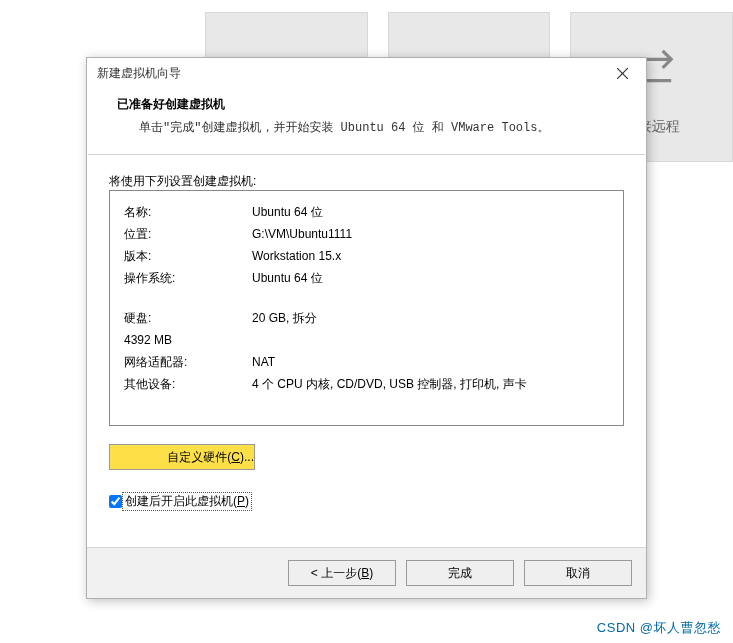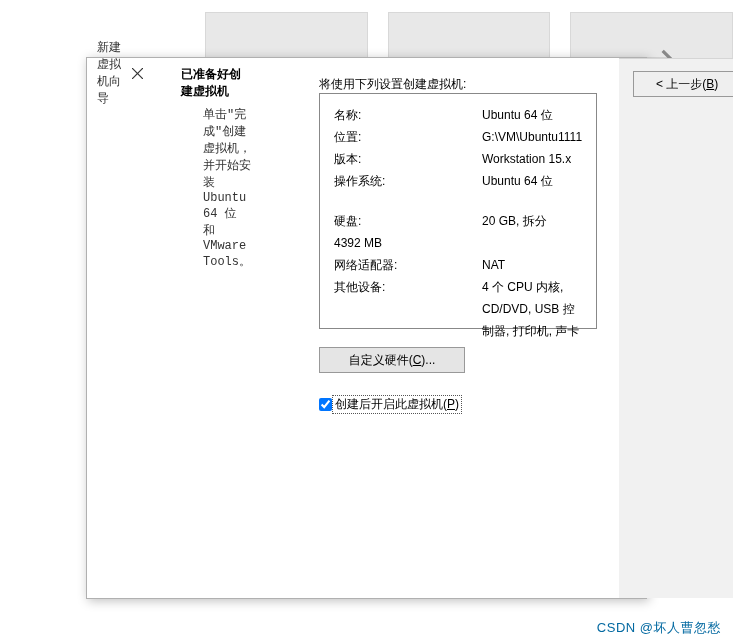--- a/index.html
+++ b/index.html
@@ -23,7 +23,7 @@
       background: #fff;
       border: 1px solid #b0b0b0;
       box-shadow: 2px 2px 10px rgba(0,0,0,0.25);
-      display: flex; flex-direction: row;
+      display: flex; flex-direction: column;
     }
     .titlebar { height: 30px; display: flex; align-items: center; padding: 0 6px 0 10px; font-size: 12px; color: #333; }
     .titlebar-spacer { flex: 1; }

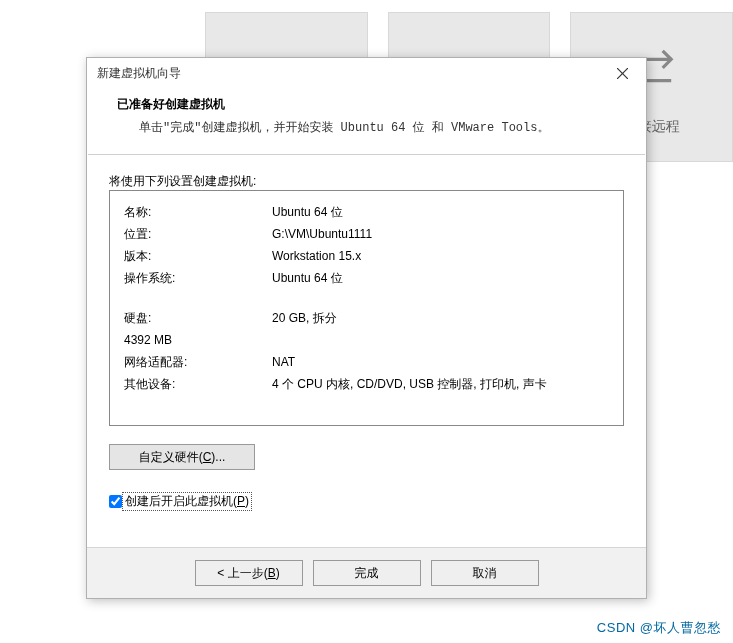--- a/index.html
+++ b/index.html
@@ -36,7 +36,7 @@
     .body-area { padding: 18px 22px 6px 22px; flex: 1; }
     .body-label { font-size: 12px; }
     .settings-box { border: 1px solid #888; padding: 10px 14px; width: 100%; height: 236px; }
-    .row { display: flex; line-height: 22px; font-size: 12px; gap: 20px; }
+    .row { display: flex; line-height: 22px; font-size: 12px; }
     .row .k { width: 128px; flex-shrink: 0; }
     .row .v { flex: 1; }
     .gap { height: 18px; }

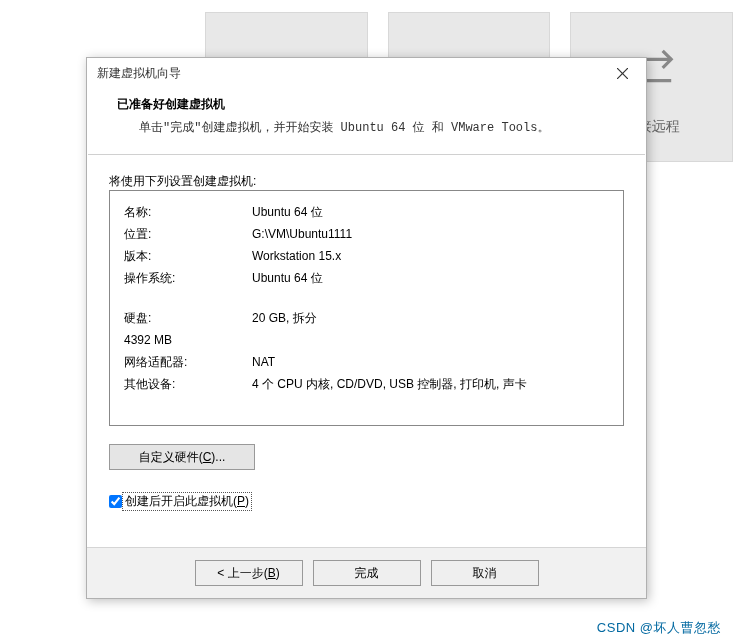--- a/index.html
+++ b/index.html
@@ -40,7 +40,7 @@
     .row .k { width: 128px; flex-shrink: 0; }
     .row .v { flex: 1; }
     .gap { height: 18px; }
-    .custom-btn { margin-top: 18px; width: 146px; height: 26px; background: #e5e5e5; border: 1px solid #999; font-size: 12px; cursor: pointer; text-align: center; }
+    .custom-btn { margin-top: 18px; width: 146px; height: 26px; background: #fde047; border: 1px solid #999; font-size: 12px; cursor: pointer; text-align: right; }
     .check-row { margin-top: 22px; display: flex; align-items: center; }
     .check-row input { width: 13px; height: 13px; }
     .check-row label { border: 1px dotted #555; padding: 0 2px; font-size: 12px; }

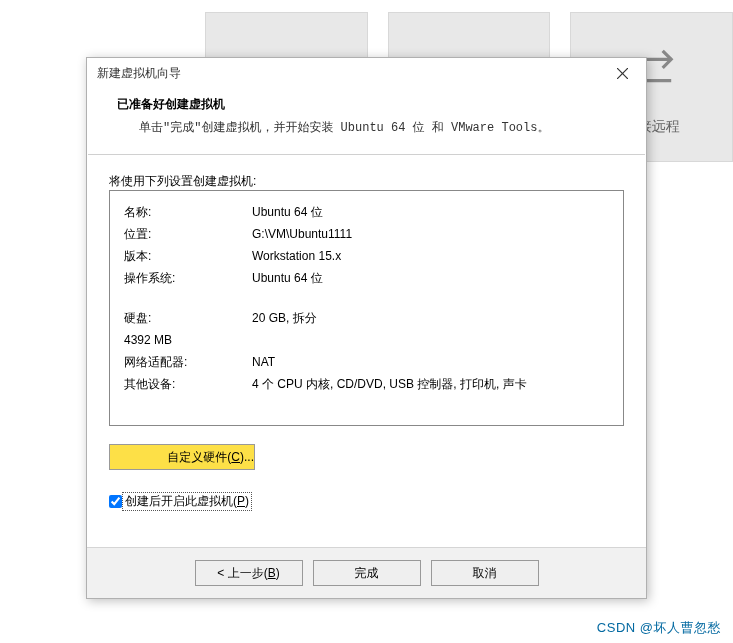--- a/index.html
+++ b/index.html
@@ -44,7 +44,7 @@
     .check-row { margin-top: 22px; display: flex; align-items: center; }
     .check-row input { width: 13px; height: 13px; }
     .check-row label { border: 1px dotted #555; padding: 0 2px; font-size: 12px; }
-    .footer { background: #f1f1f1; border-top: 1px solid #d5d5d5; padding: 12px 14px; display: flex; justify-content: center; gap: 10px; }
+    .footer { background: #f1f1f1; border-top: 1px solid #d5d5d5; padding: 12px 14px; display: flex; justify-content: flex-end; gap: 10px; }
     .footer button { width: 108px; height: 26px; background: #efefef; border: 1px solid #999; font-size: 12px; cursor: pointer; }
     .watermark { position: absolute; right: 12px; bottom: 6px; color: #0369a1; font-size: 13px; letter-spacing: 0.5px; }
     u.hotkey { text-decoration: underline; }

